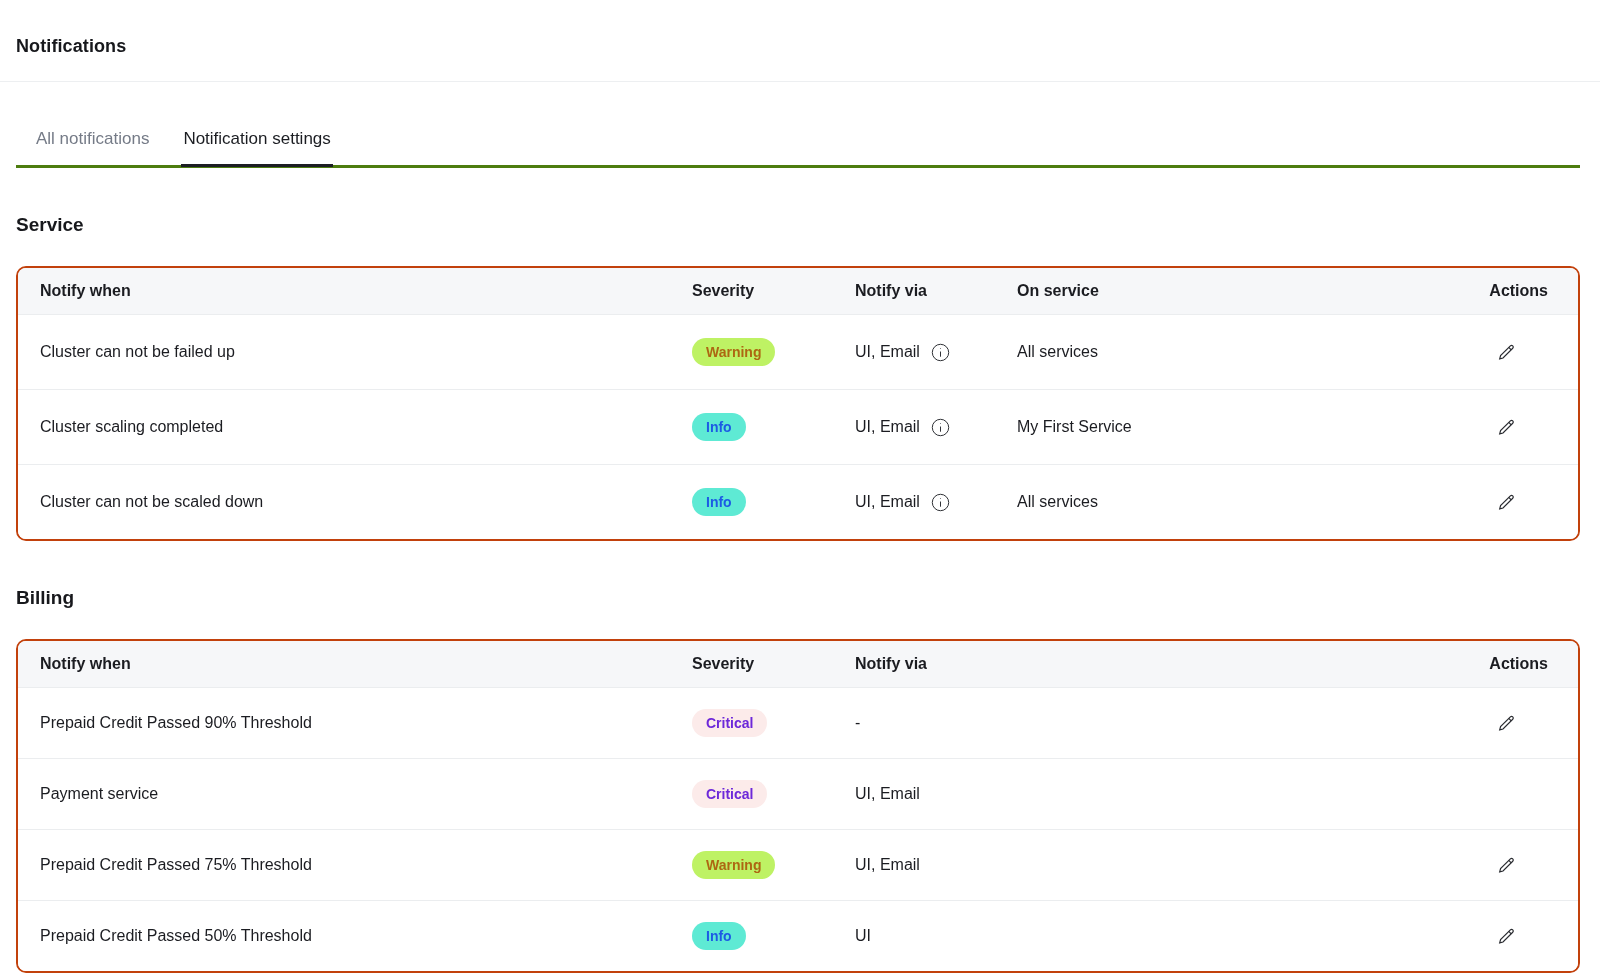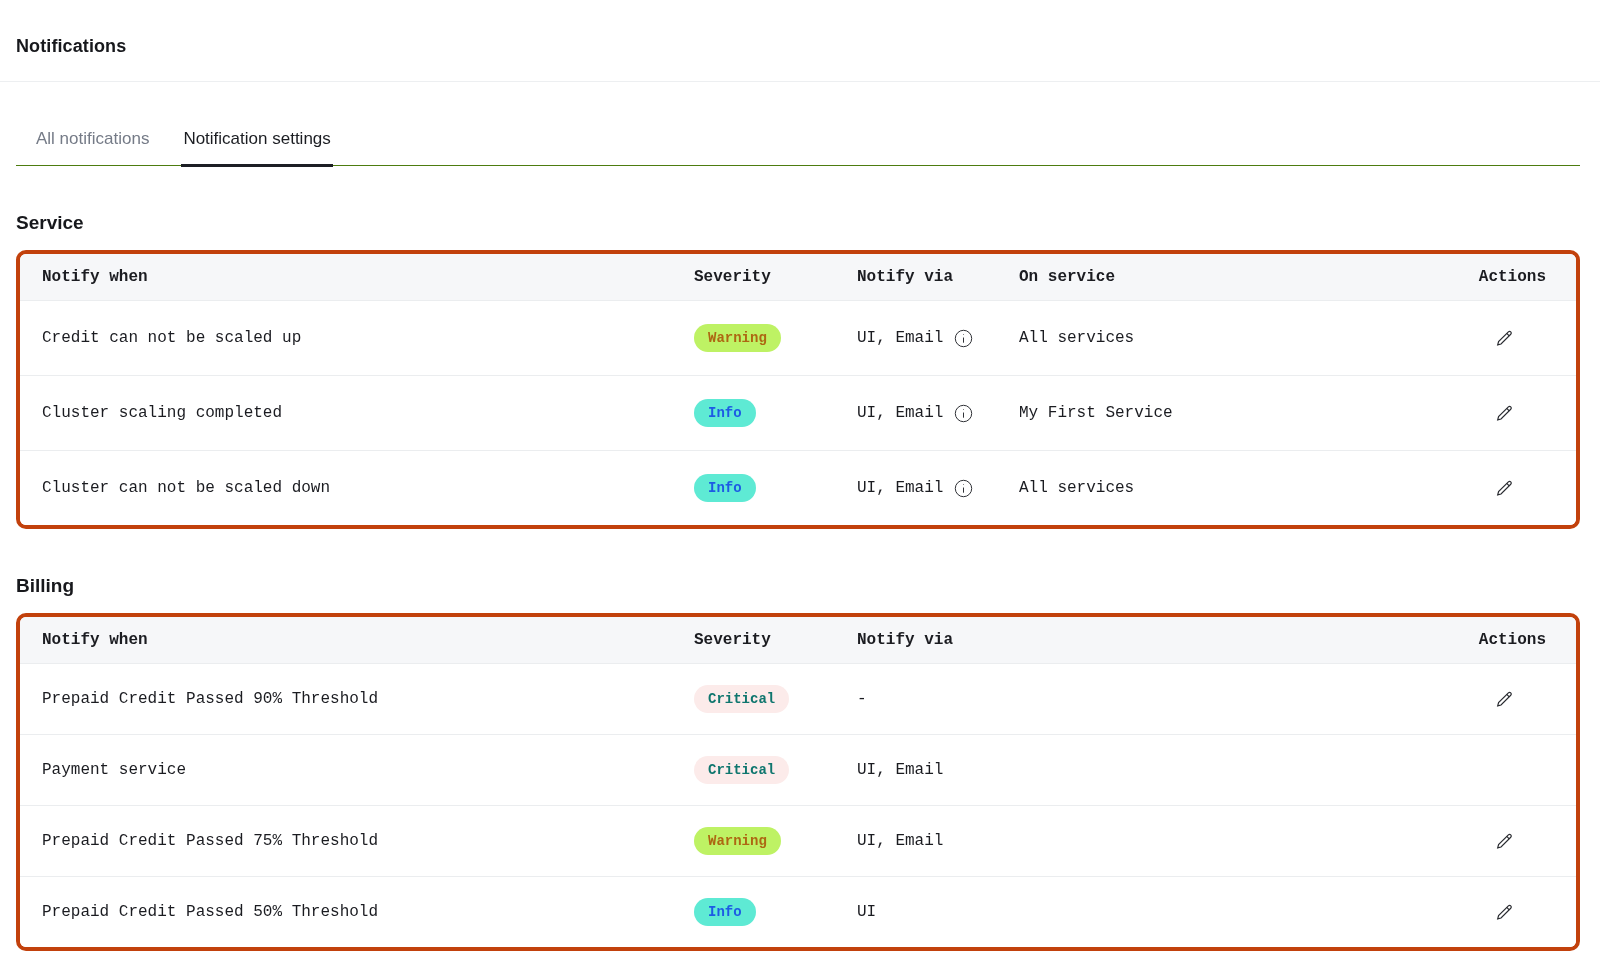--- a/index.html
+++ b/index.html
@@ -11,7 +11,7 @@
   .top-divider { border-bottom:1px solid #edeff1; margin-top:24px; }
 
   .tabs { display:flex; gap:30px; margin:0 20px 0 16px; padding-left:18px;
-    border-bottom:1px solid #4d7c0f; }
+    border-bottom:3px solid #4d7c0f; }
   .tab { padding:47px 2px 15px 2px; font-size:17px; border-bottom:3px solid transparent;
     margin-bottom:-2px; cursor:pointer; white-space:nowrap; }
   .tab.inactive { color:#757b87; }

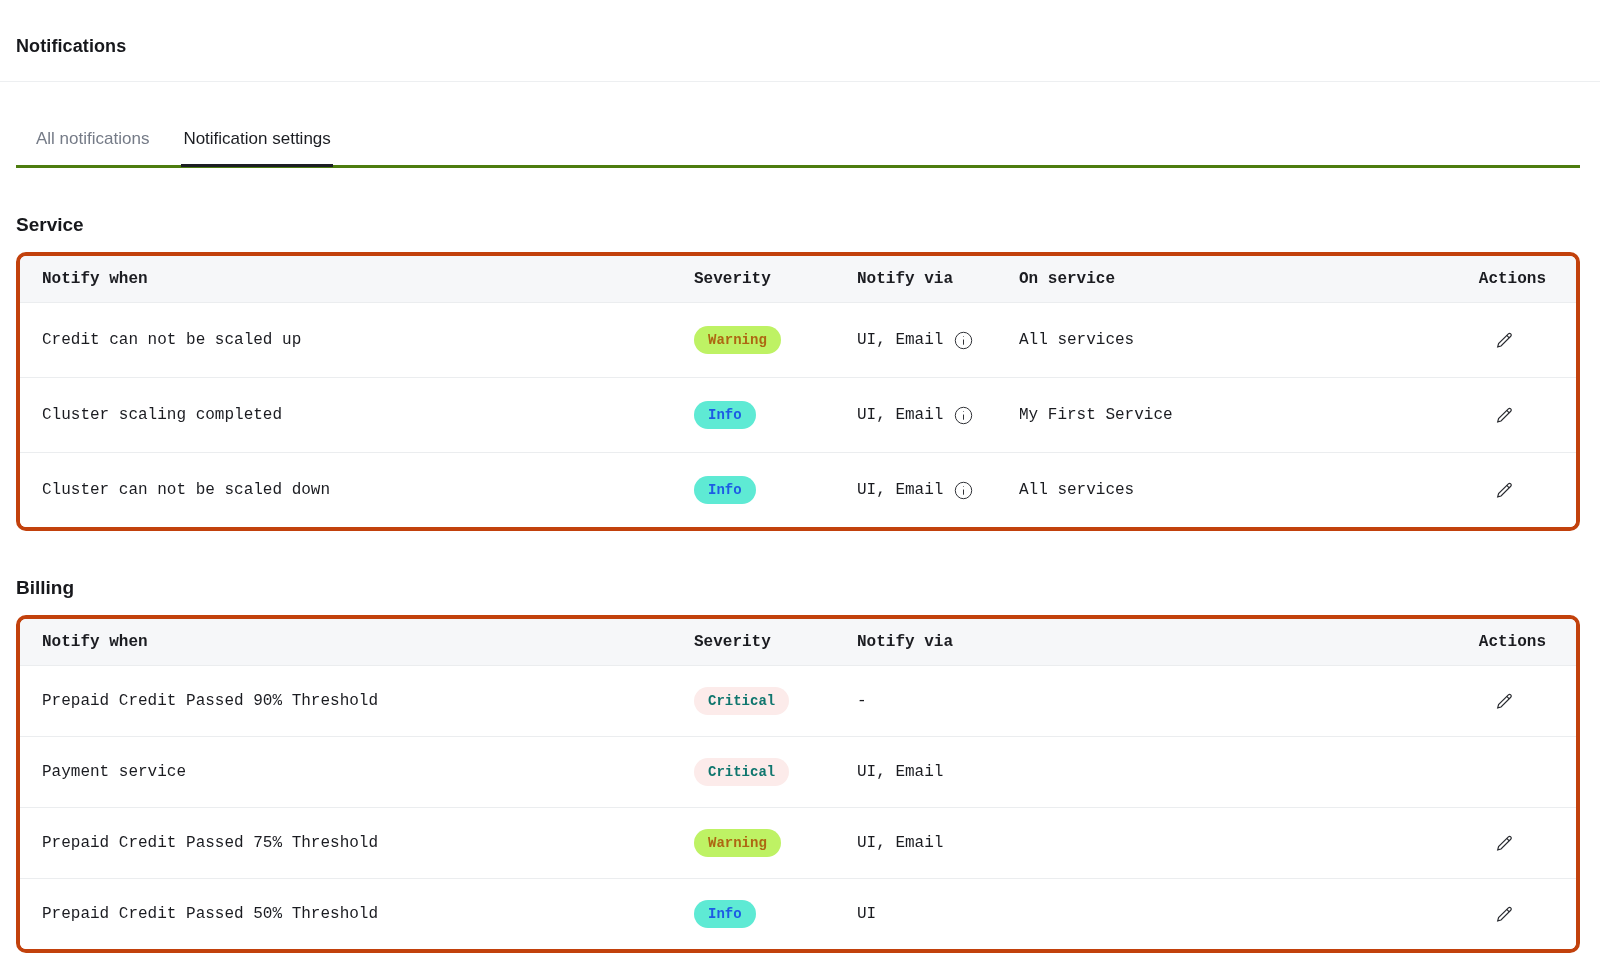--- a/index.html
+++ b/index.html
@@ -20,7 +20,7 @@
   .content { margin:0 20px 0 16px; }
   .section-title { font-size:19px; font-weight:700; color:#17181c; margin-top:46px; }
 
-  .table { border:4px solid #c2410c; border-radius:10px; margin-top:16px; overflow:hidden; background:#fff;font-family:Liberation Mono, monospace; }
+  .table { border:2px solid #c2410c; border-radius:10px; margin-top:30px; overflow:hidden; background:#fff; }
   .thead { display:grid; align-items:center; background:#f6f7f9; height:46px;
     font-size:14.5px; font-weight:600; color:#1c1d22; }
   .trow { display:grid; align-items:center; border-top:1px solid #ebedef; background:#fff; }

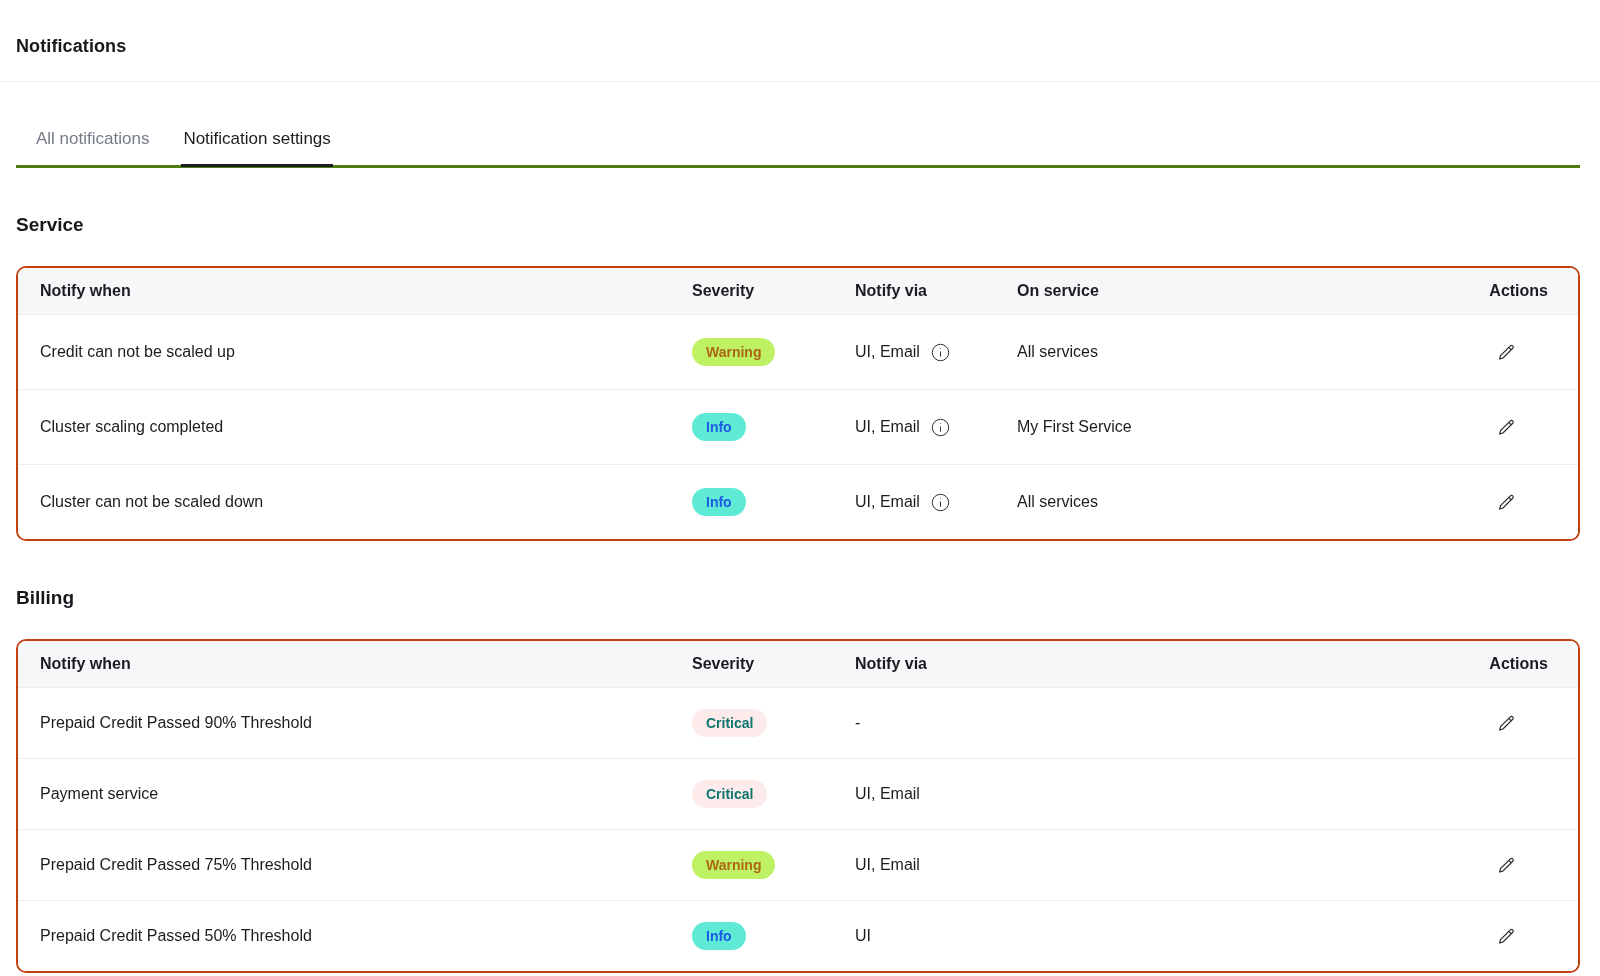--- a/index.html
+++ b/index.html
@@ -74,7 +74,7 @@
       </div>
 
       <div class="trow service-grid">
-        <div class="cell first">Credit can not be scaled up</div>
+        <div class="cell first">Cluster can not be failed up</div>
         <div class="cell"><span class="badge badge-warning">Warning</span></div>
         <div class="cell via">
           <span>UI, Email</span>

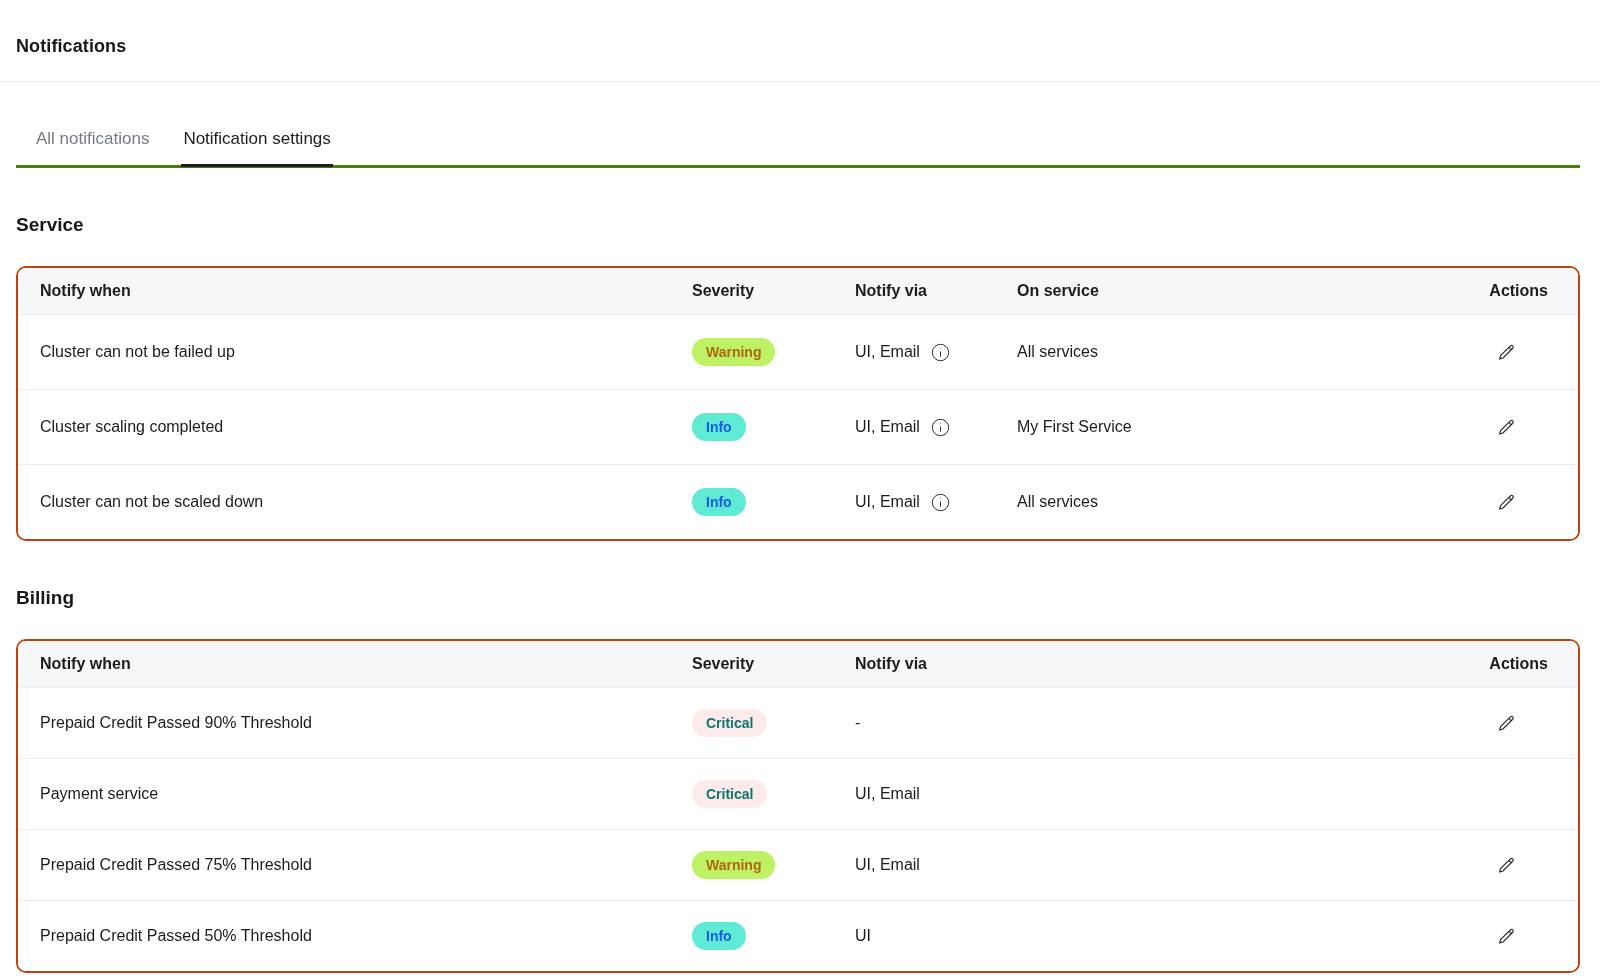--- a/index.html
+++ b/index.html
@@ -38,7 +38,7 @@
     font-size:14px; font-weight:600; line-height:1.15; }
   .badge-warning { background:#bef264; color:#ad6712; }
   .badge-info { background:#5eead4; color:#1d5be4; }
-  .badge-critical { background:#fcebea; color:#0f766e; }
+  .badge-critical { background:#fcebea; color:#6d28d9; }
 
   .via { display:flex; align-items:center; gap:10px; }
   .info-btn { background:none; border:none; padding:0; display:flex; align-items:center; cursor:pointer; }

